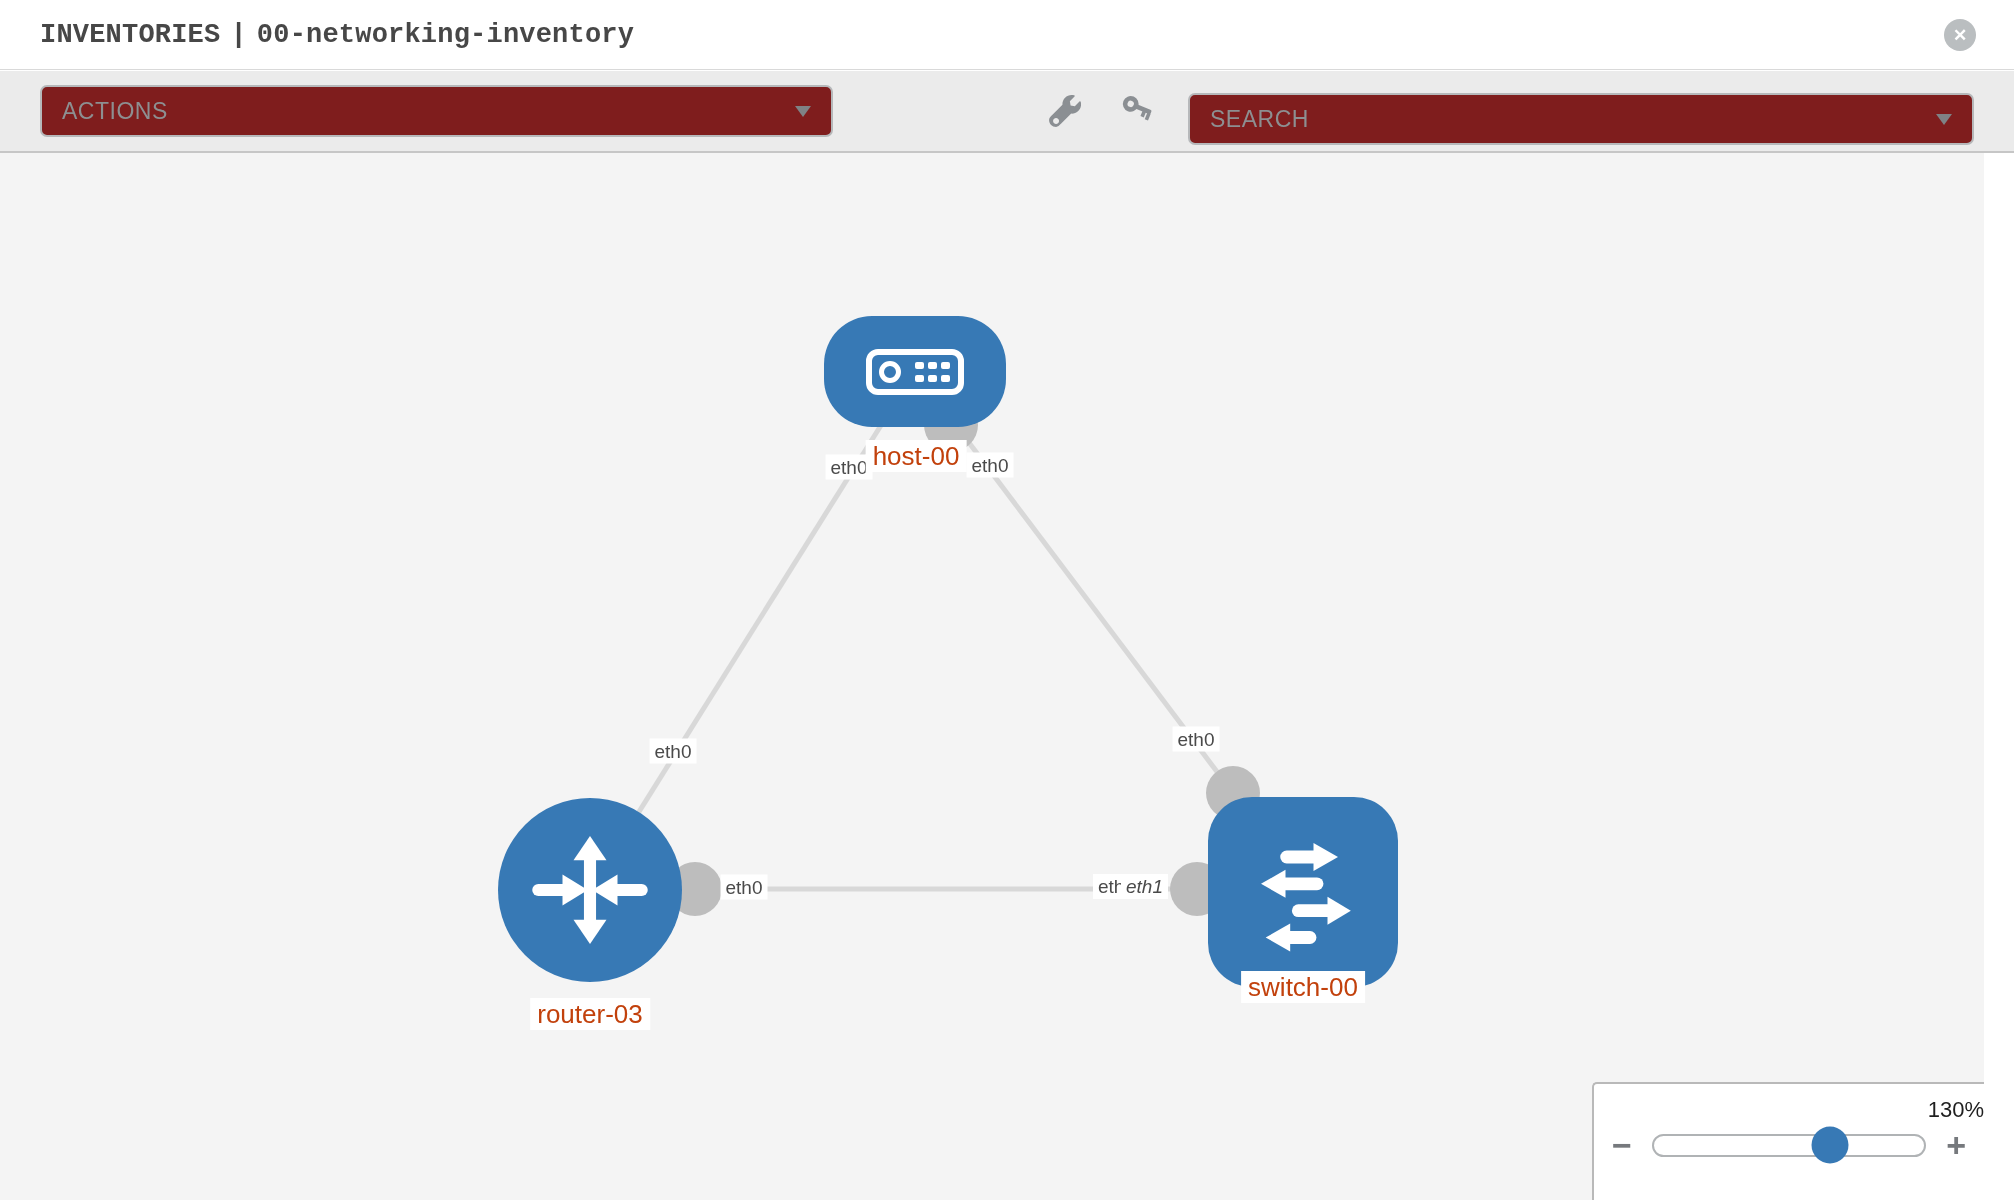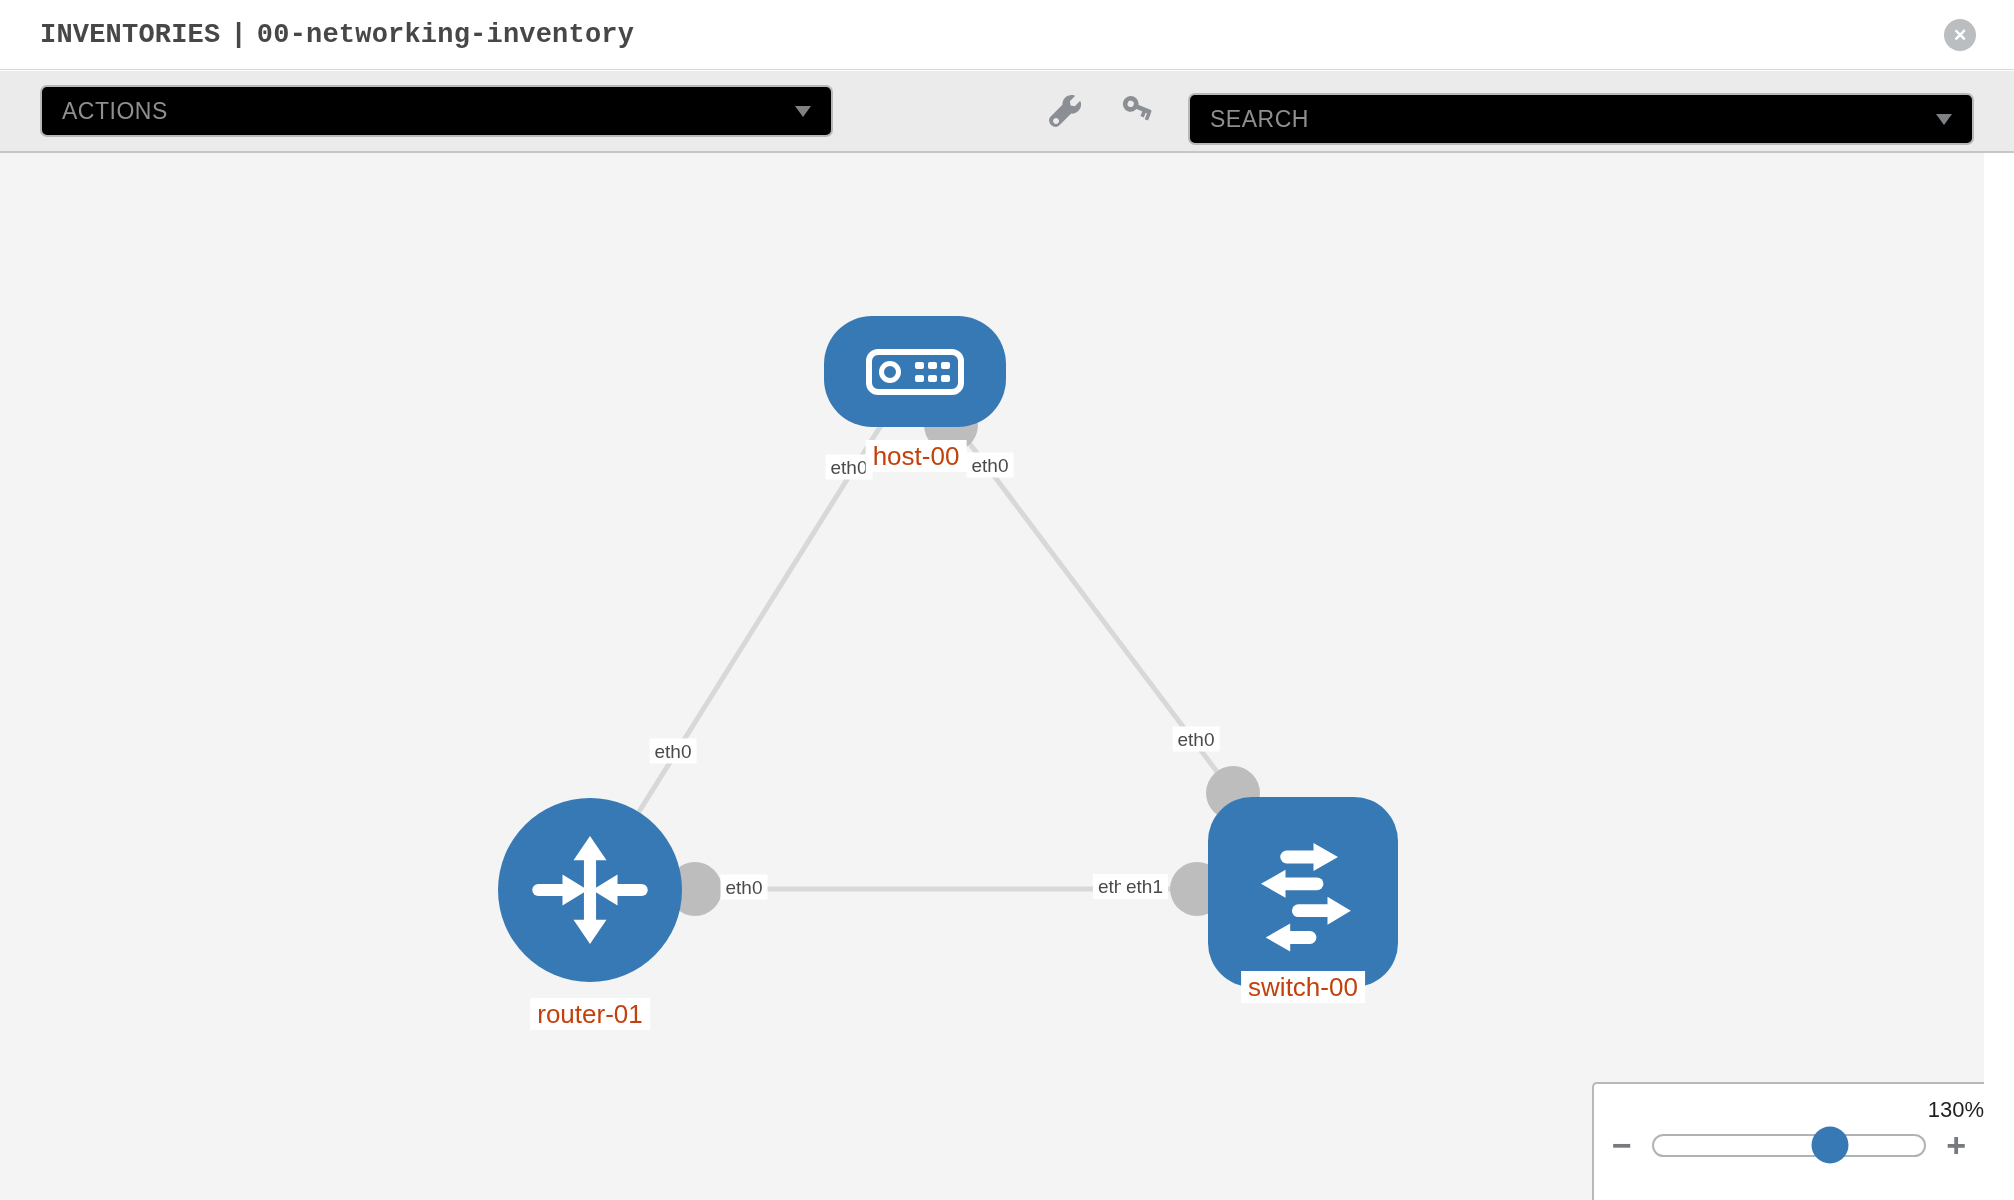--- a/index.html
+++ b/index.html
@@ -20,7 +20,7 @@
   
   .toolbar { position:absolute; left:0; top:71px; width:100%; height:82px; background:#ebebeb;
     border-bottom:2px solid #c6c6c6; display:flex; align-items:center; padding:0 40px; }
-  .select { height:52px; background:#000000; border:2px solid #b6b8ba; border-radius:7px;
+  .select { height:52px; background:#7f1d1d; border:2px solid #b6b8ba; border-radius:7px;
     display:flex; align-items:center; justify-content:space-between; padding:16px 20px;
     color:#8d8f91; font-size:23px; letter-spacing:.5px; cursor:pointer; }
   .select-actions { width:793px; }

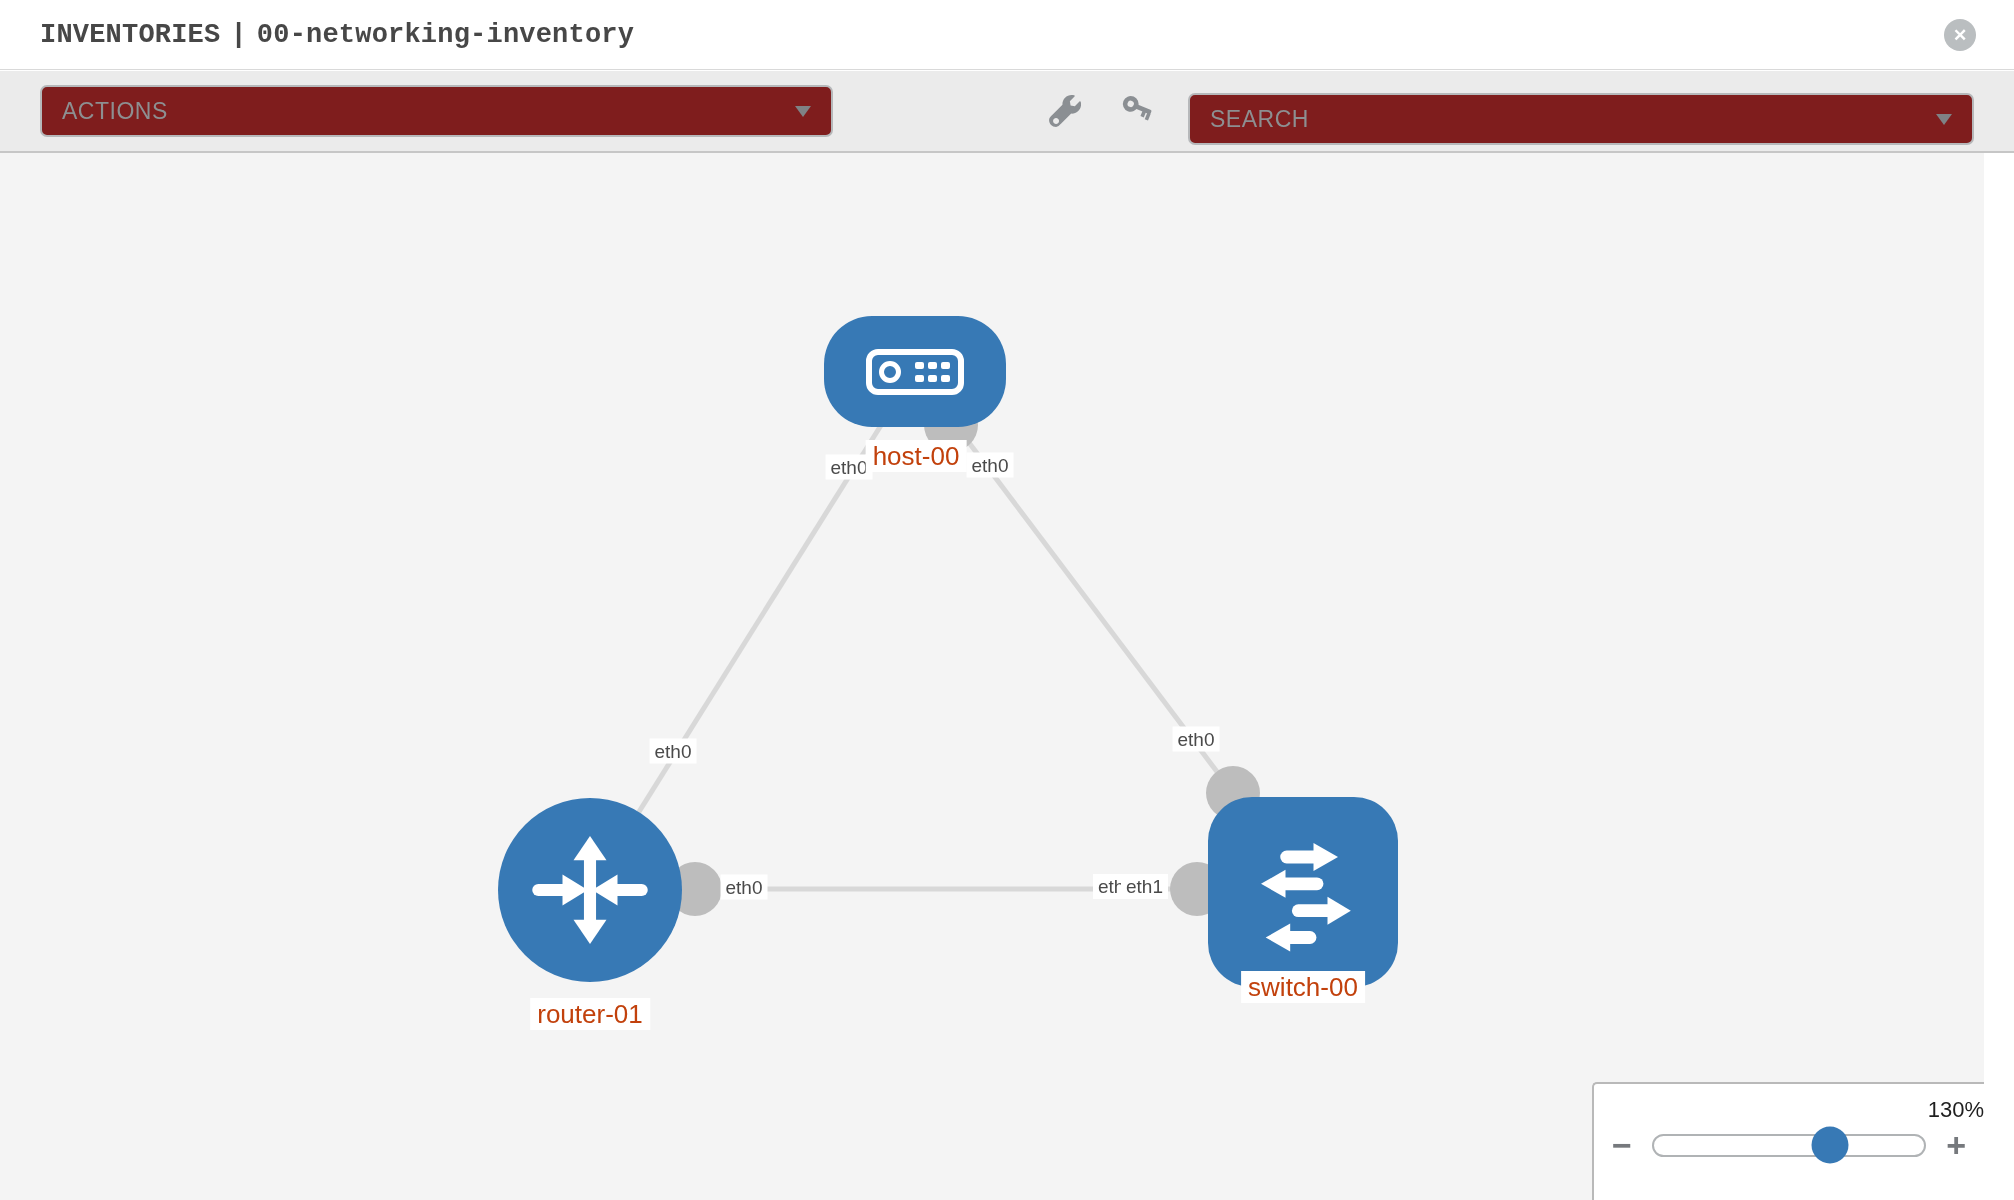--- a/index.html
+++ b/index.html
@@ -54,7 +54,7 @@
   .if-sw-up  { left:1196px; top:586px; }
   .if-mid-l  { left:744px;  top:734px; }
   .if-mid-r0 { left:1093px; top:721px; }
-  .if-mid-r1 { left:1121px; top:721px; }
+  .if-mid-r1 { left:1121px; top:721px;font-style:italic; }
 
   .nodelabel { position:absolute; transform:translate(-50%,-50%); background:#fff; color:#c2410c;
     font-size:26px; line-height:30px; padding:1px 7px; white-space:nowrap; z-index:5; }

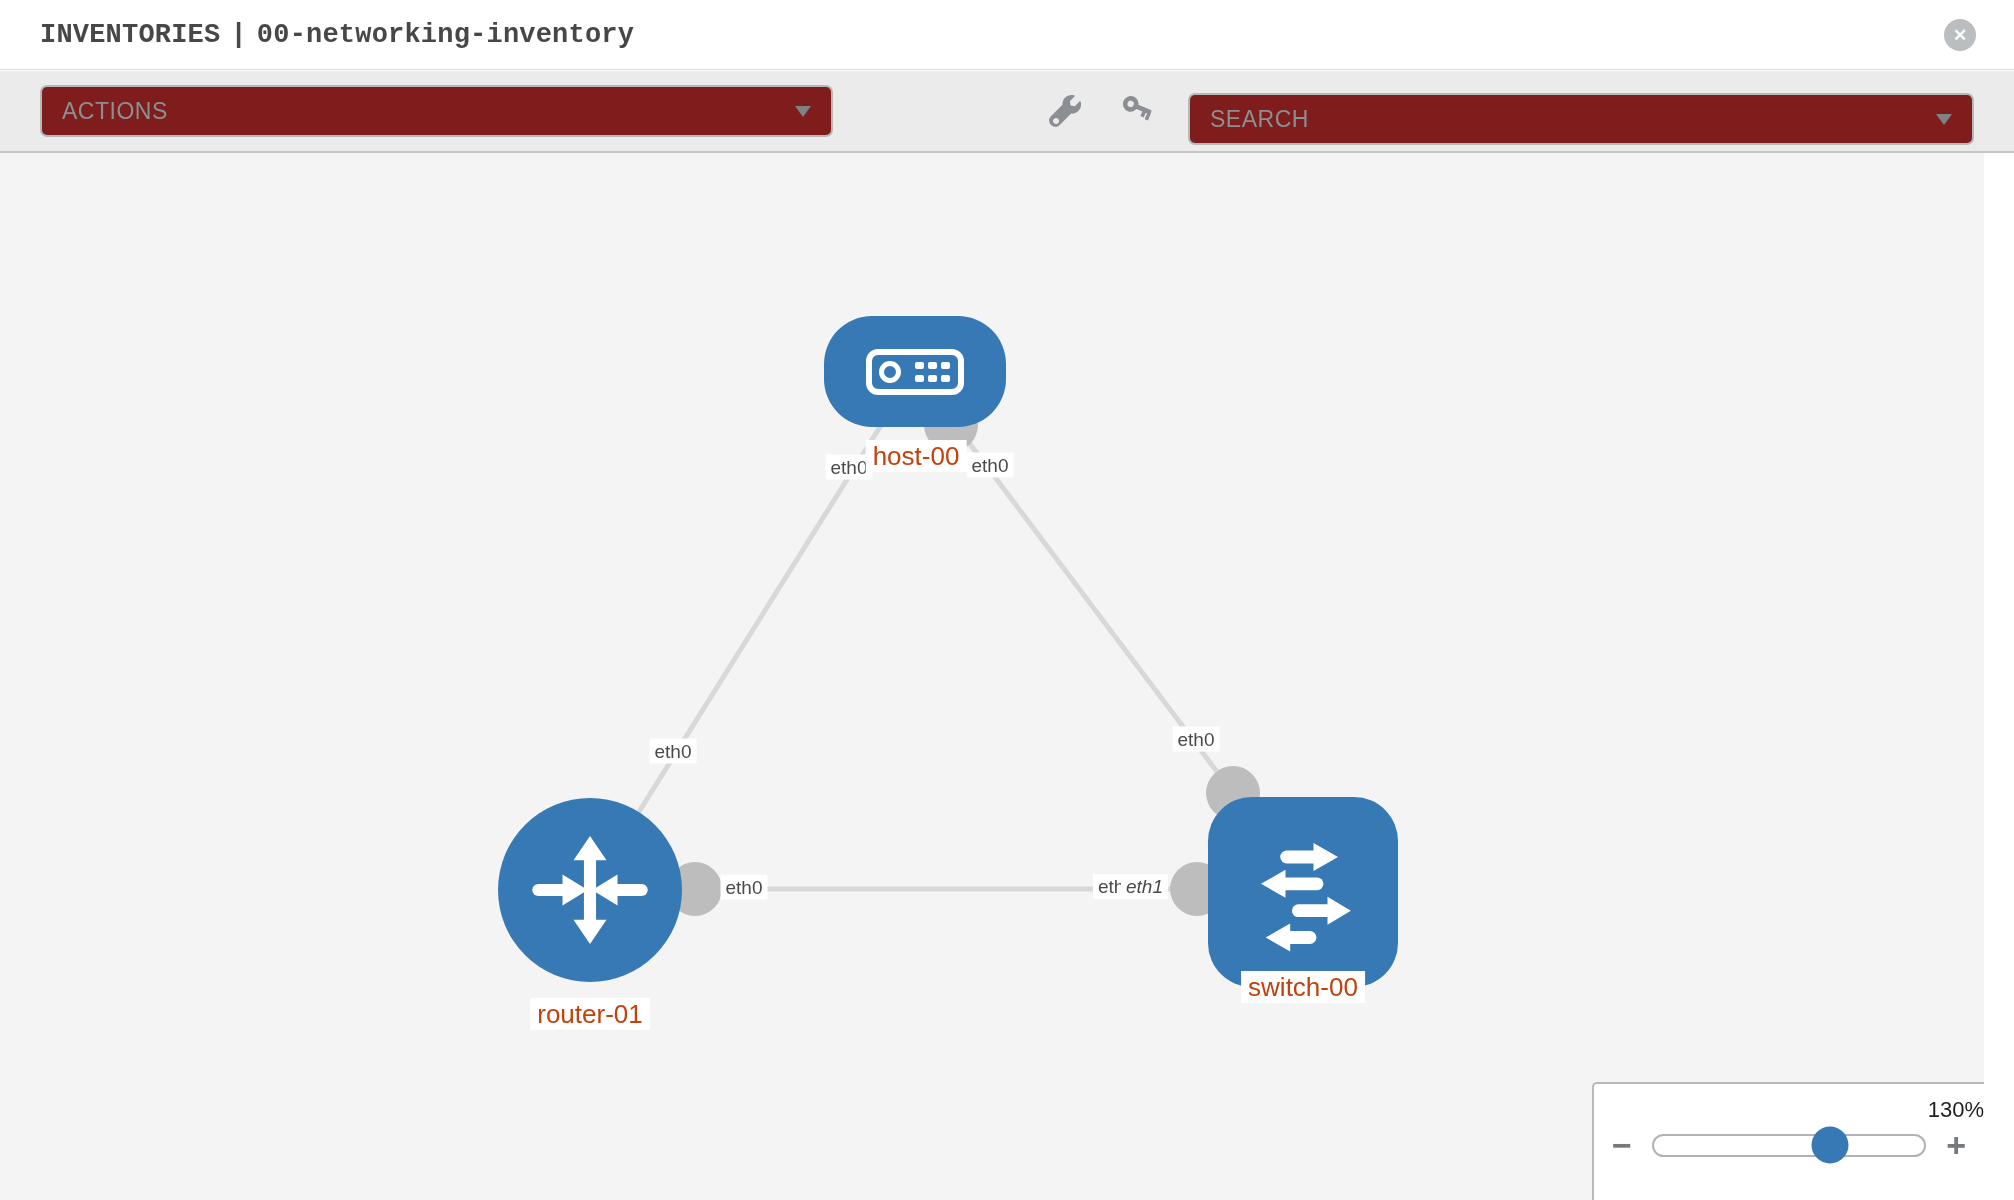--- a/index.html
+++ b/index.html
@@ -181,7 +181,7 @@
     <span class="iface abs if-mid-r1">eth1</span>
 
     <span class="nodelabel nl-host">host-00</span>
-    <span class="nodelabel nl-router">router-01</span>
+    <span class="nodelabel nl-router">router-03</span>
     <span class="nodelabel nl-switch">switch-00</span>
 
     <div class="zoom-panel">

